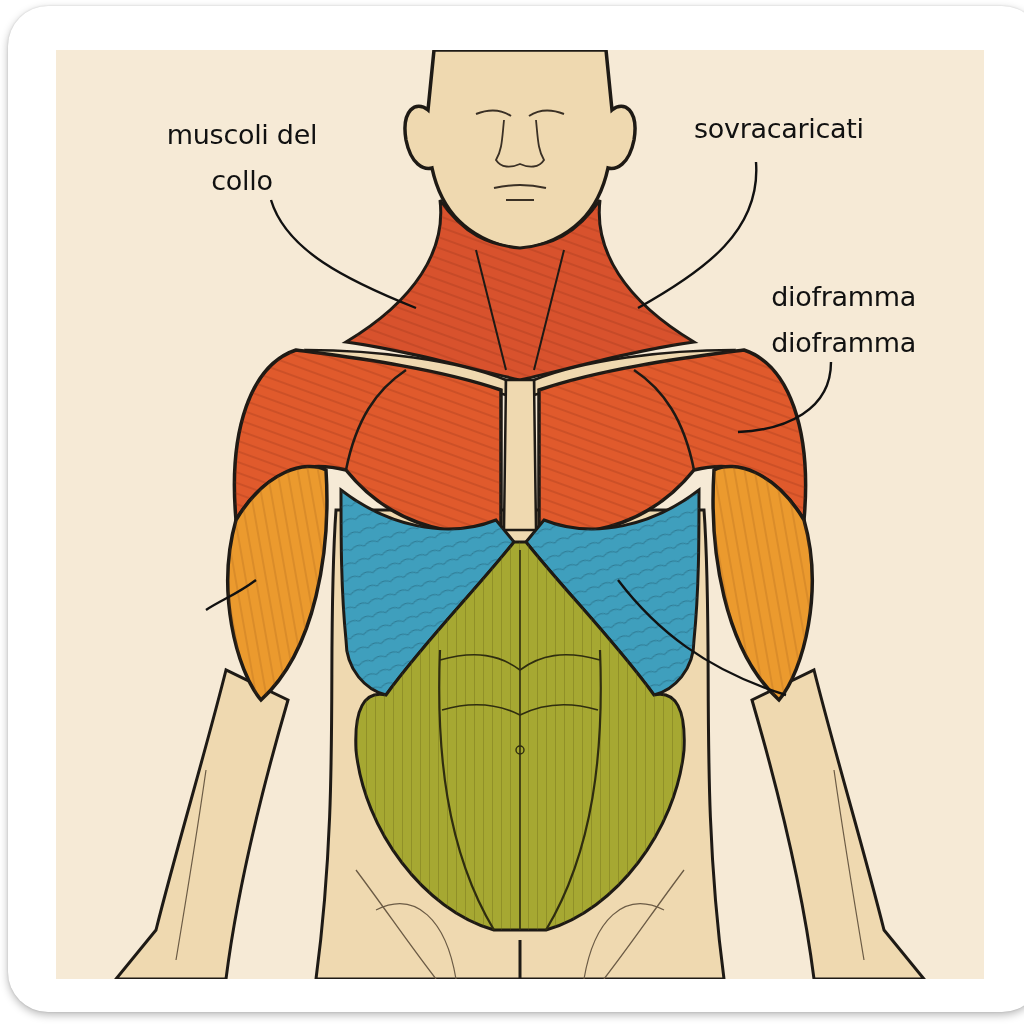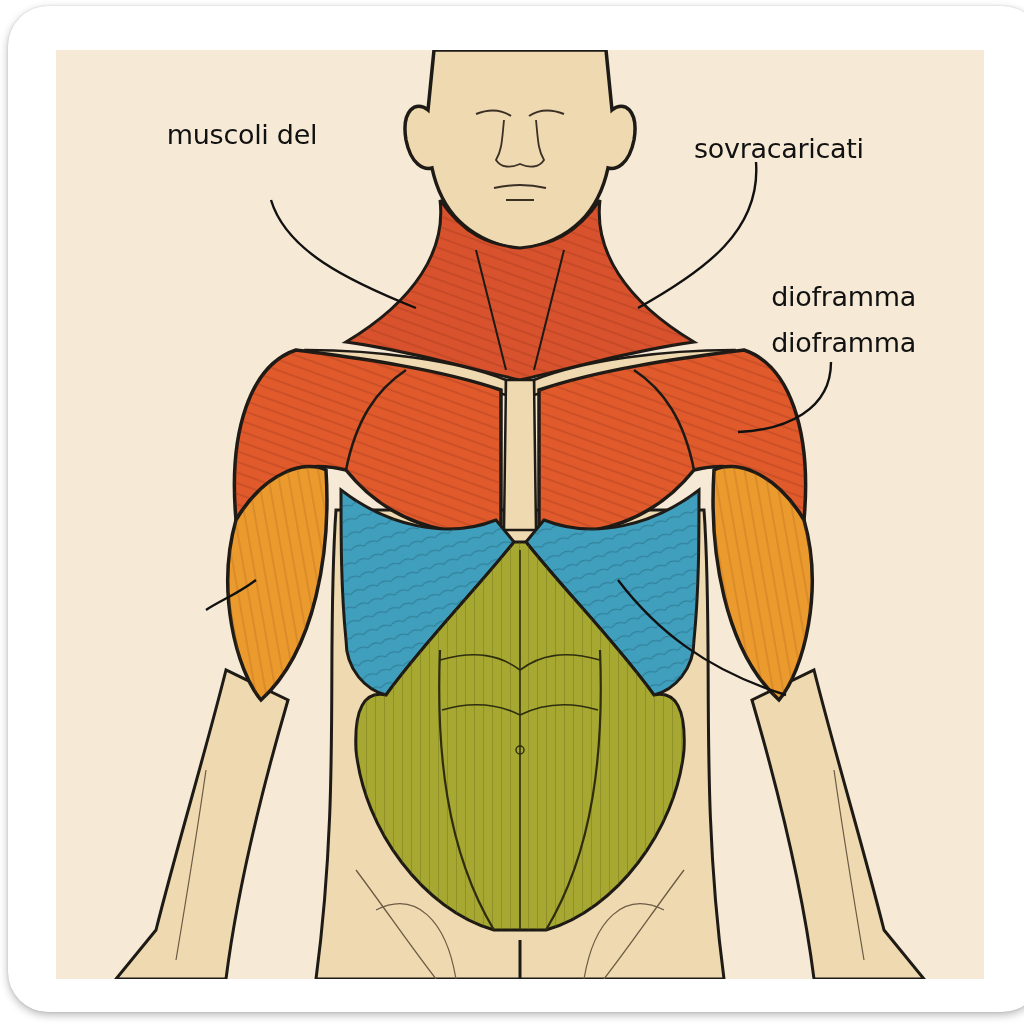--- a/index.html
+++ b/index.html
@@ -21,7 +21,7 @@
     }
     .label .line { display: block; }
     .lbl-neck { left: 96px; top: 62px; text-align: center; width: 180px; }
-    .lbl-over { left: 638px; top: 56px; margin-top: 20px; }
+    .lbl-over { left: 638px; top: 56px; }
     .lbl-diaph { left: 690px; top: 224px; text-align: right; width: 170px; }
     .lbl-chest { left: 20px; top: 550px; }
   </style>

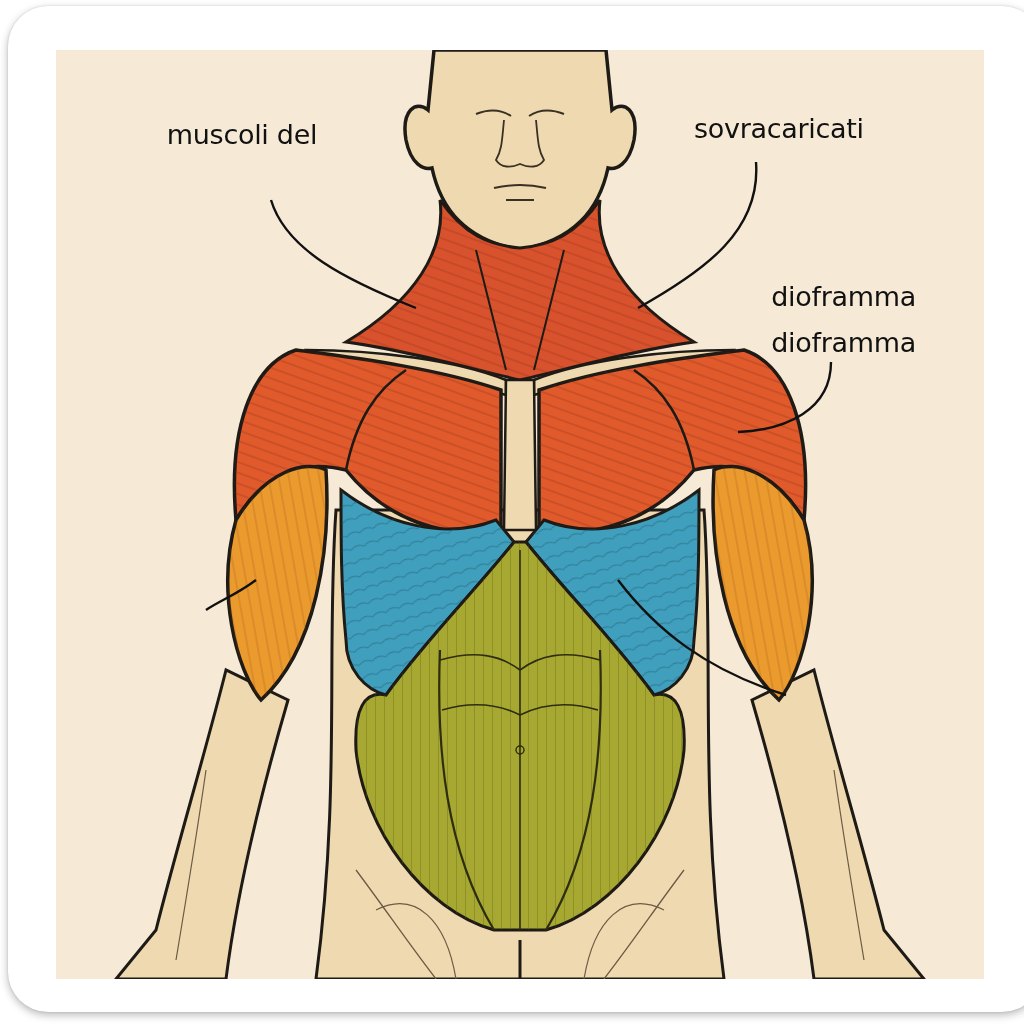--- a/index.html
+++ b/index.html
@@ -137,6 +137,7 @@
 
     <div class="label lbl-neck">
       <span class="line">muscoli del</span>
+      <span class="line">collo</span>
     </div>
     <div class="label lbl-over">
       <span class="line">sovracaricati</span>

